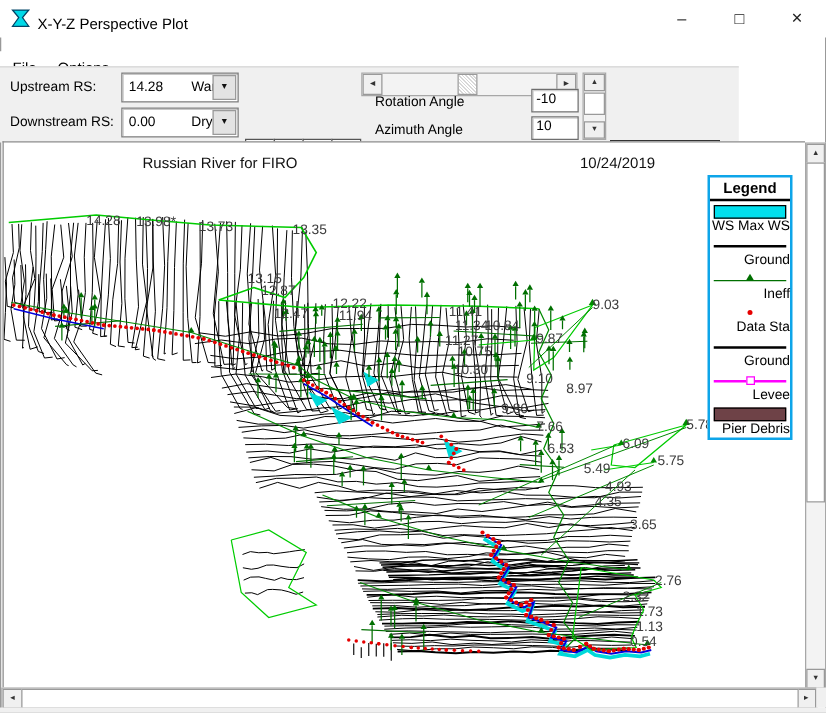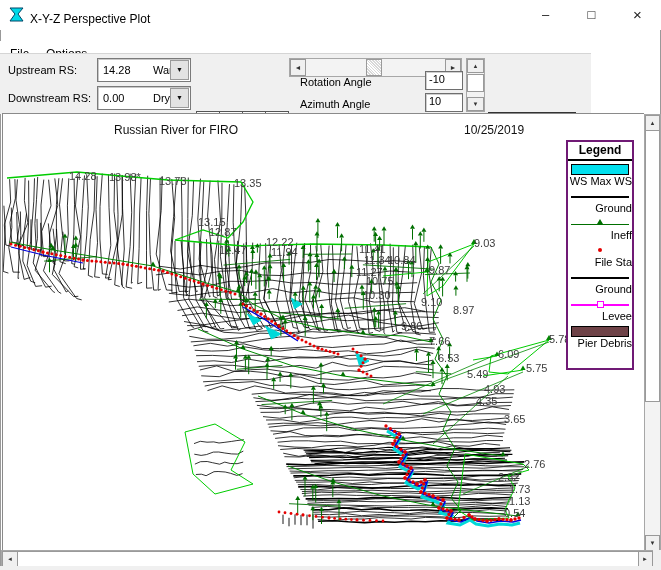--- a/index.html
+++ b/index.html
@@ -111,7 +111,7 @@
 
 <div id="plotwrap" class="abs">
   <span class="abs ptitle" style="left:111px">Russian River for FIRO</span>
-  <span class="abs ptitle" style="left:461px">10/25/2019</span>
+  <span class="abs ptitle" style="left:461px">10/24/2019</span>
 
   <svg id="plot-svg" class="abs" style="left:0;top:0" width="641" height="436" viewBox="0 0 641 436">
       <g>

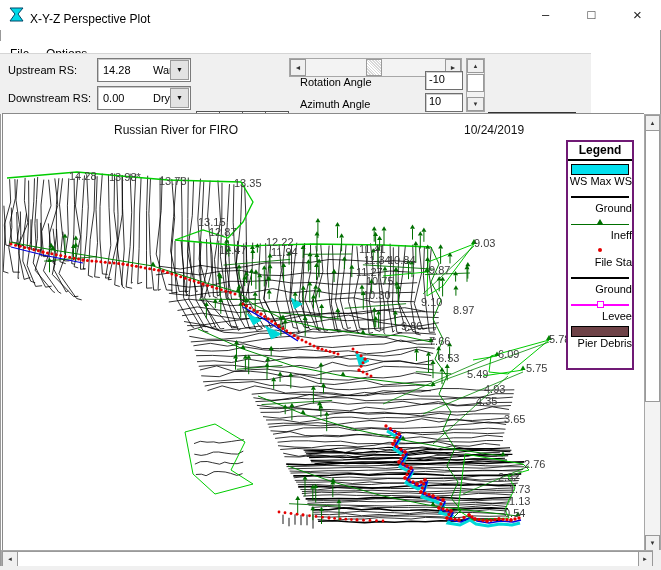--- a/index.html
+++ b/index.html
@@ -37,7 +37,7 @@
   #plotwrap{left:2px;top:113px;width:641px;height:436px;background:#fff;border-left:1px solid #8a8a8a;border-top:1px solid #8a8a8a;text-decoration:underline;}
   .ptitle{top:9px;font-size:12px;color:#111;white-space:nowrap;}
   
-  #legend{left:563px;top:26px;width:64px;background:#fff;border:2px solid #701a75;padding-bottom:18px;}
+  #legend{left:563px;top:26px;width:64px;background:#fff;border:2px solid #0ea5e9;padding-bottom:0;}
   #legend .ltitle{font-size:12px;font-weight:bold;text-align:center;border-bottom:2px solid #000;padding:1px 0 2px;}
   .litem{text-align:right;}
   .lsym{height:12px;position:relative;margin:2px 3px 0;}

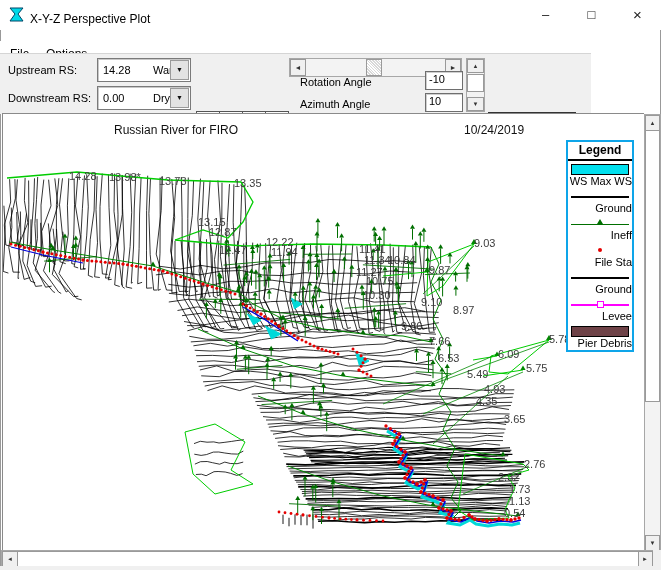--- a/index.html
+++ b/index.html
@@ -874,7 +874,7 @@
           <div class="lsym">
             <div style="position:absolute;left:50%;top:4px;margin-left:-2px;width:4px;height:4px;border-radius:50%;background:#e60000"></div>
           </div>
-          <div class="llab">File Sta</div>
+          <div class="llab">Data Sta</div>
         </div>
         <div class="litem">
           <div class="lsym">

